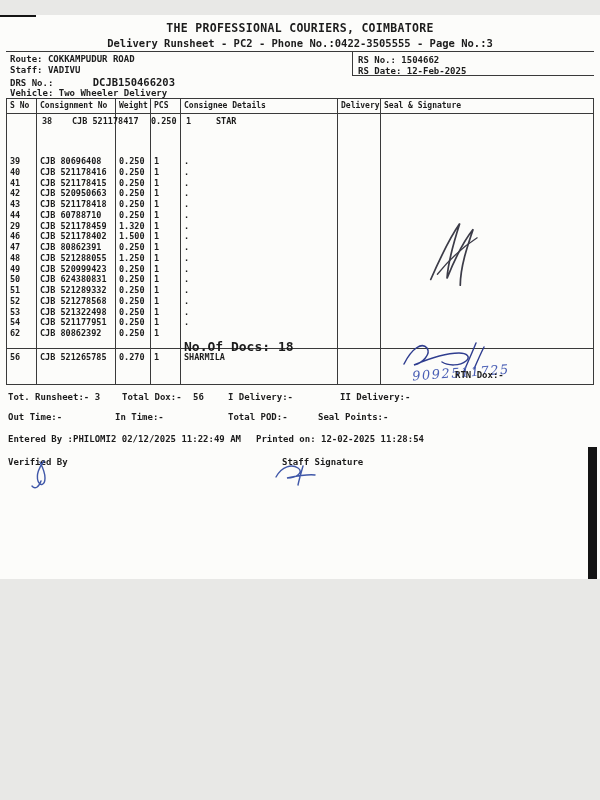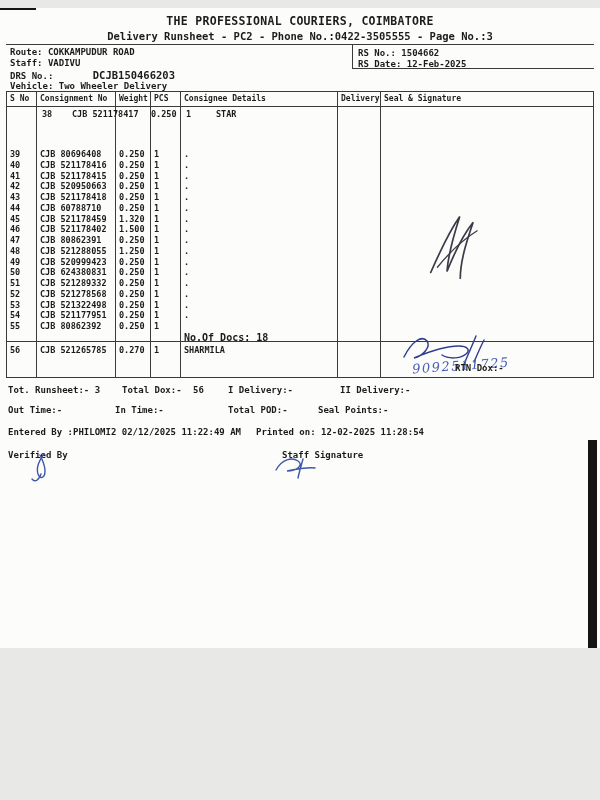--- a/index.html
+++ b/index.html
@@ -5,7 +5,7 @@
   * { margin:0; padding:0; box-sizing:border-box; }
   html,body { background:#e8e8e6; }
   .page {
-    position:relative; width:600px; height:640px; margin:8px auto;
+    position:relative; width:600px; height:564px; margin:15px auto;
     background:#fcfcfa; overflow:hidden;
     font-family:"DejaVu Sans Mono","Liberation Mono",monospace;
     color:#1c1c1c;

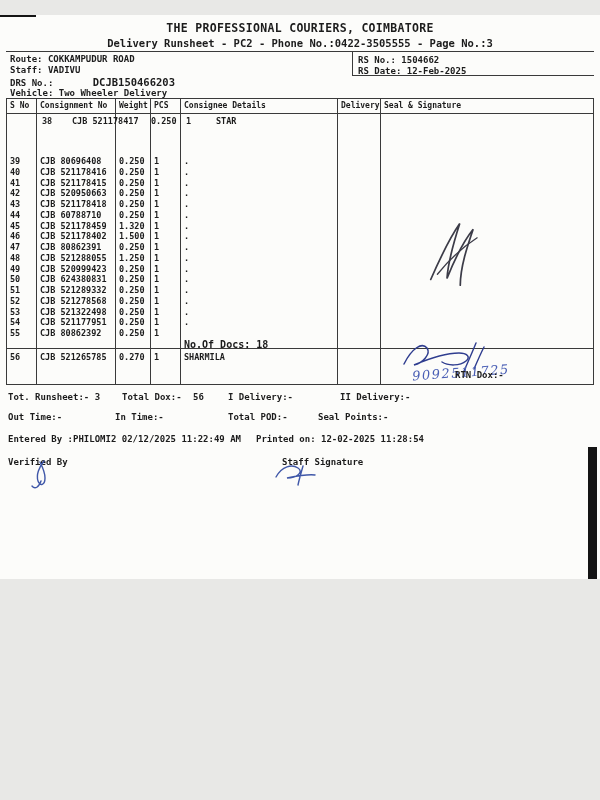--- a/index.html
+++ b/index.html
@@ -160,7 +160,7 @@
         </div>
 
         <div class="grid-row trow">
-          <div>45</div>
+          <div>29</div>
           <div>CJB 521178459</div>
           <div>1.320</div>
           <div>1</div>

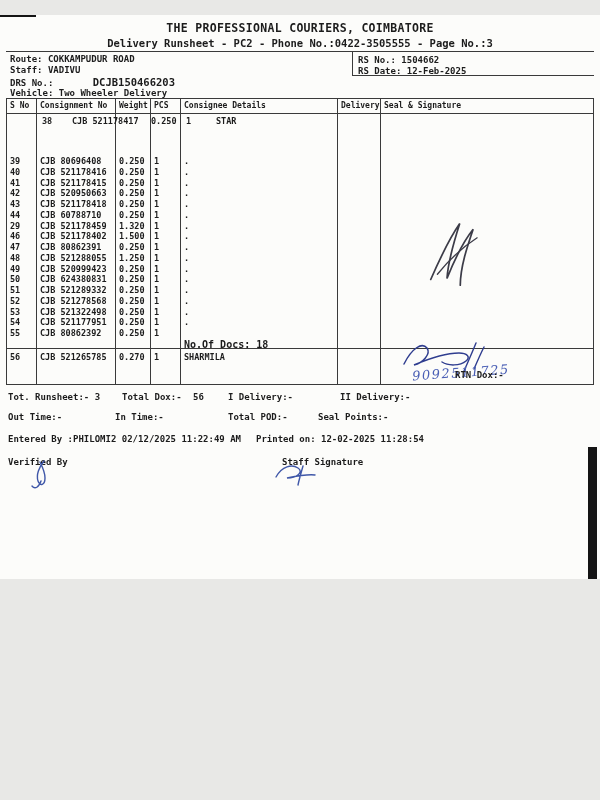--- a/index.html
+++ b/index.html
@@ -260,7 +260,7 @@
         </div>
 
         <div class="grid-row trow">
-          <div>55</div>
+          <div>62</div>
           <div>CJB 80862392</div>
           <div>0.250</div>
           <div>1</div>

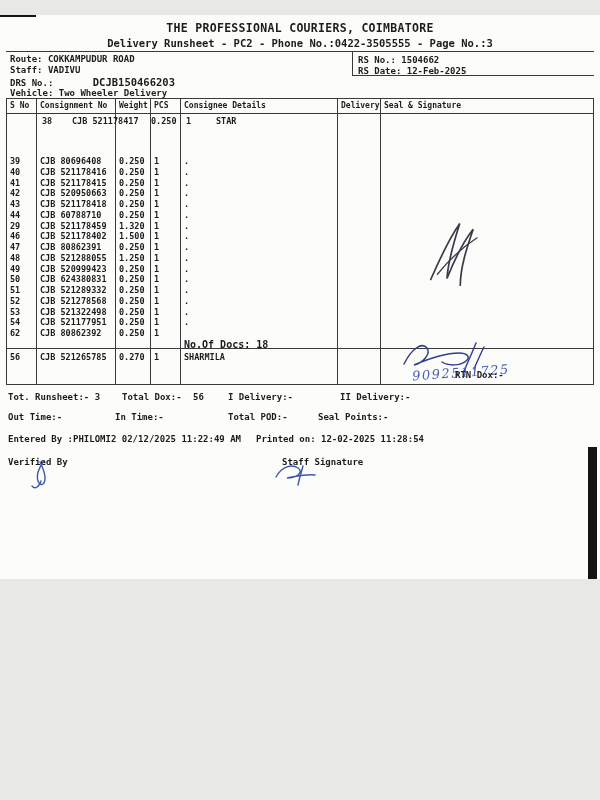--- a/index.html
+++ b/index.html
@@ -27,7 +27,7 @@
   .thead > div { padding-left:4px; white-space:pre; overflow:hidden; }
   .trow { height:10.75px; line-height:10.75px; font-size:8.5px; font-weight:bold; }
   .trow > div { padding-left:4px; white-space:pre; overflow:hidden; }
-  .note { font-size:10px; font-weight:bold; white-space:pre; }
+  .note { font-size:13px; font-weight:bold; white-space:pre; }
   
   .sig { overflow:visible; }
   .phone-hand {

